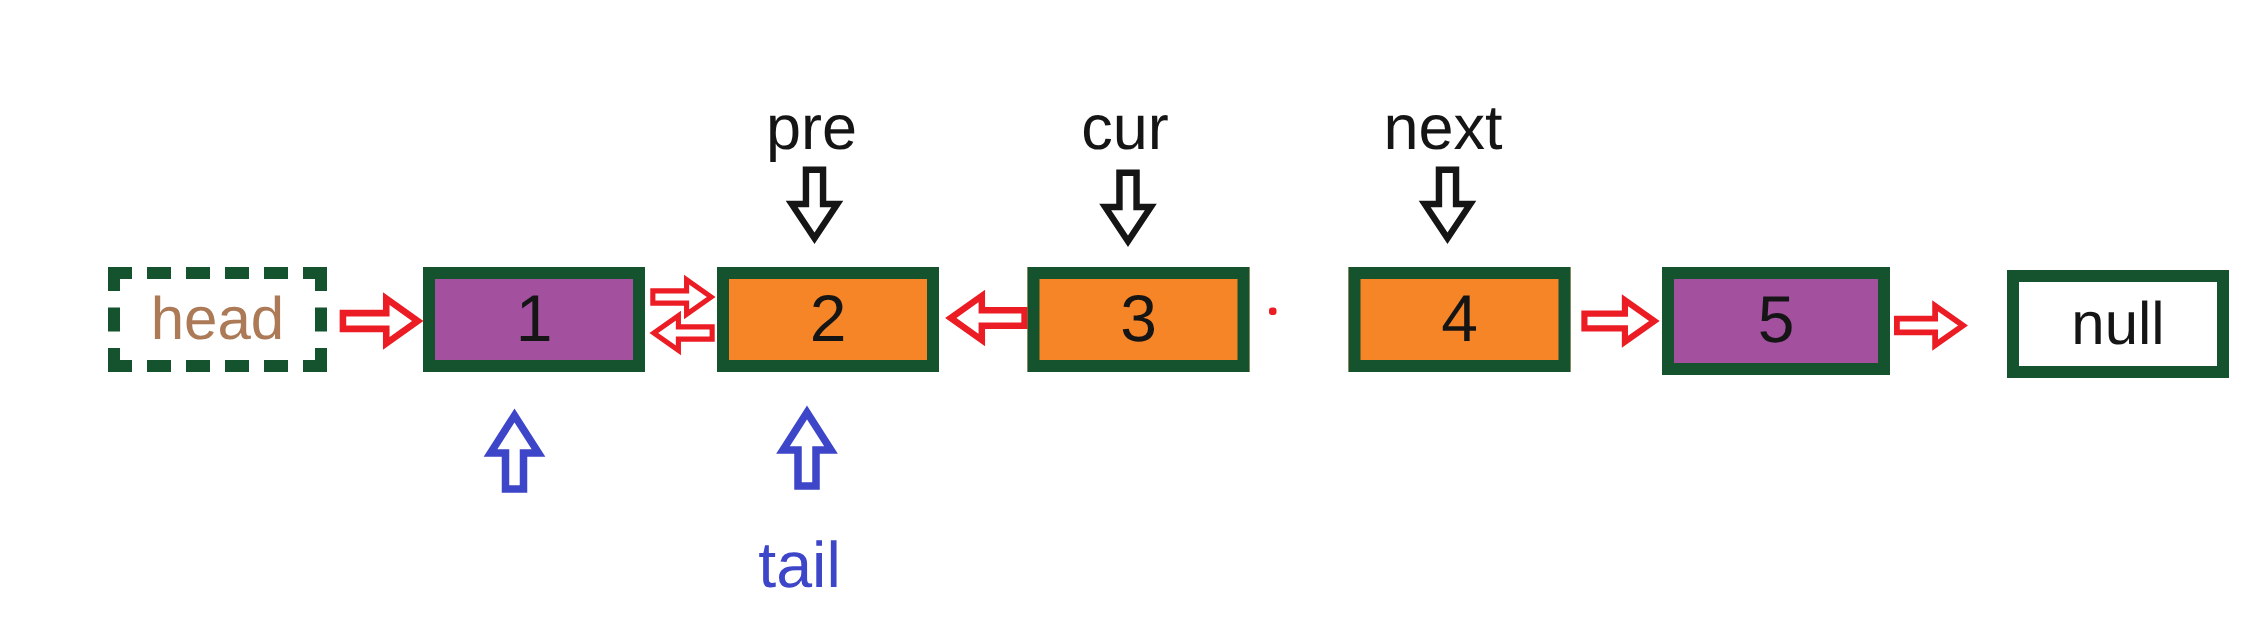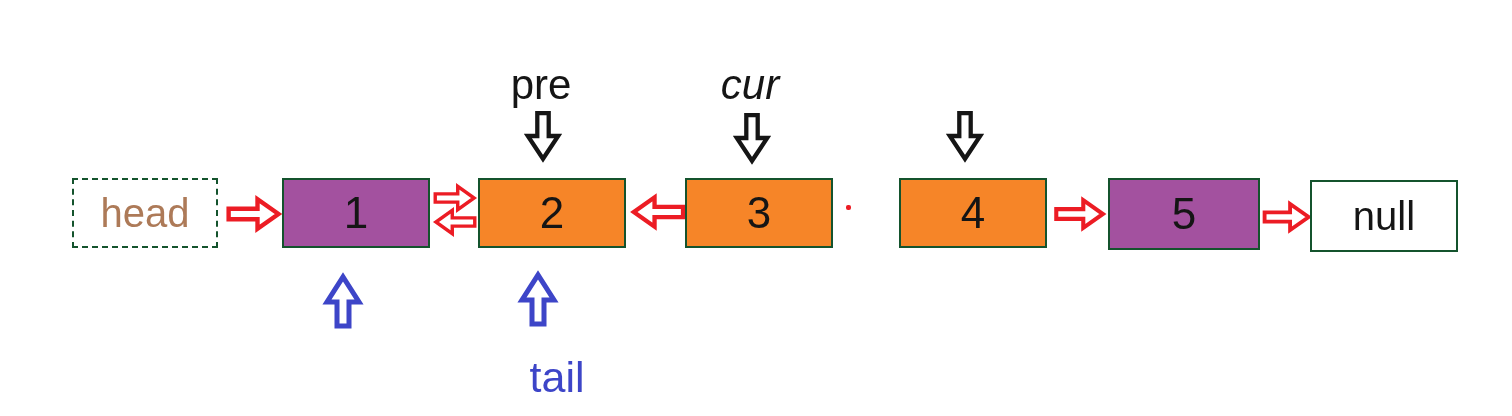--- a/index.html
+++ b/index.html
@@ -34,7 +34,7 @@
 <div class="canvas">
 
   <div class="lbl" style="left:491px;top:64px;width:100px;">pre</div>
-  <div class="lbl" style="left:700px;top:64px;width:100px;font-style:italic;">cur</div>
+  <div class="lbl" style="left:700px;top:64px;width:100px;">cur</div>
 
   <div class="arr blk" style="left:524px;top:110px;width:38px;height:52px;">
     <svg viewBox="0 0 40 54">

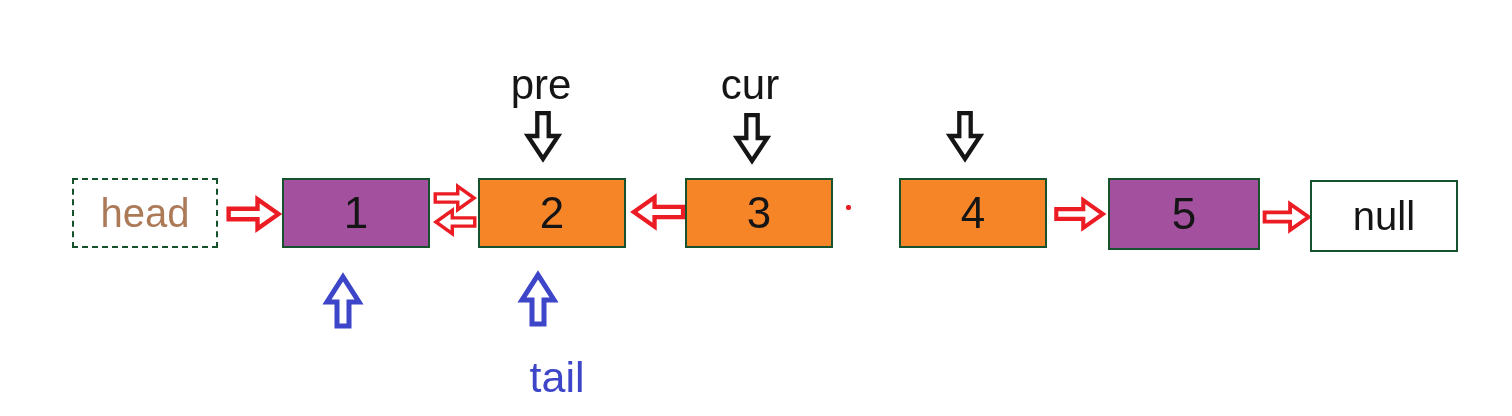--- a/index.html
+++ b/index.html
@@ -35,6 +35,7 @@
 
   <div class="lbl" style="left:491px;top:64px;width:100px;">pre</div>
   <div class="lbl" style="left:700px;top:64px;width:100px;">cur</div>
+  <div class="lbl" style="left:902px;top:64px;width:120px;">next</div>
 
   <div class="arr blk" style="left:524px;top:110px;width:38px;height:52px;">
     <svg viewBox="0 0 40 54">

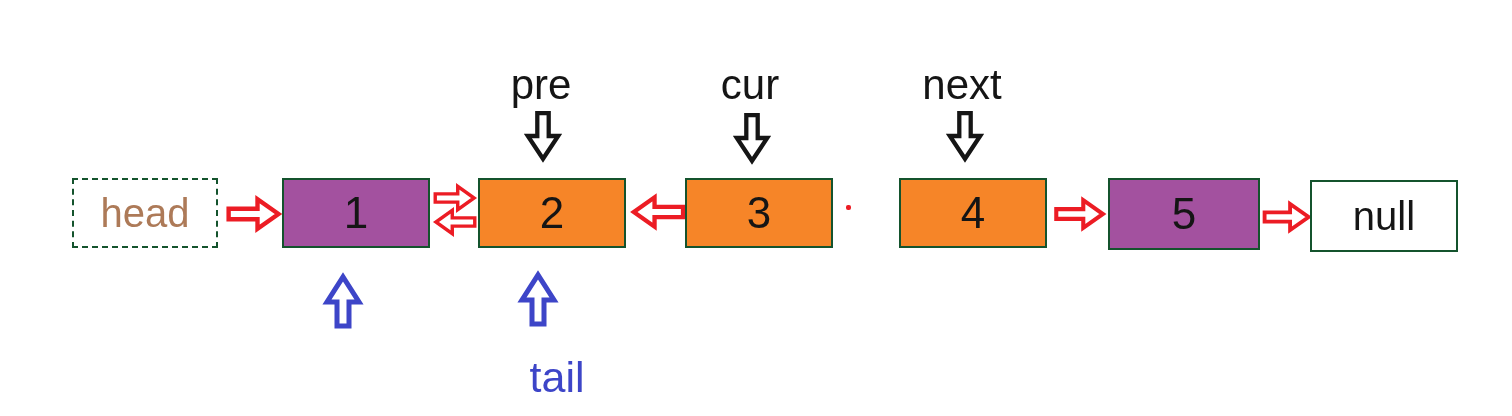--- a/index.html
+++ b/index.html
@@ -8,7 +8,7 @@
     font-family:"Liberation Sans", sans-serif;
   }
   .box{
-    position:absolute;box-sizing:border-box;border:2px solid #14532d;
+    position:absolute;box-sizing:border-box;border:8px solid #14532d;
     display:flex;align-items:center;justify-content:center;background:#fff;
   }
   .head-box{border-style:dashed;}

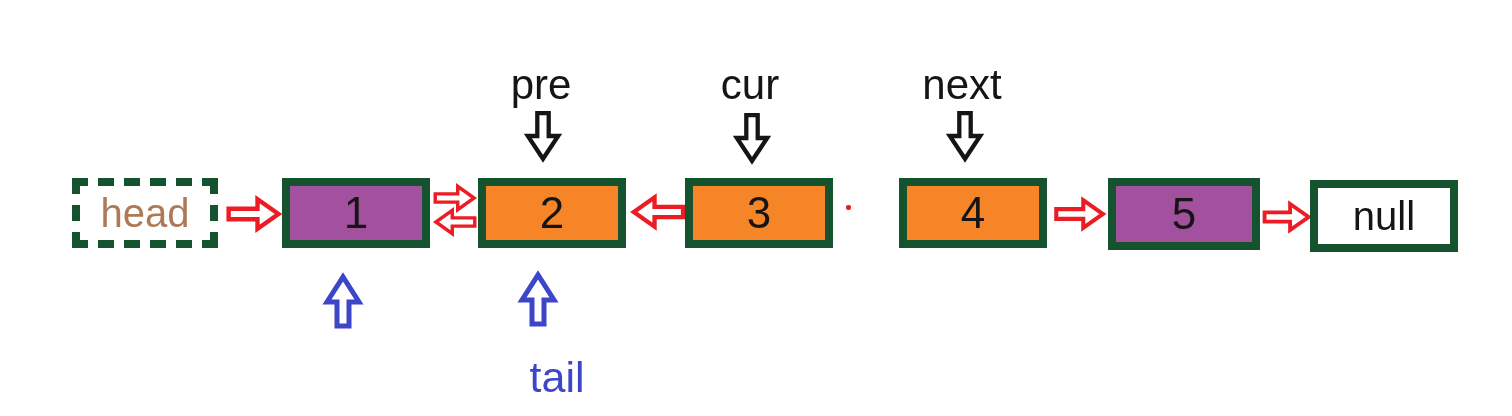--- a/index.html
+++ b/index.html
@@ -114,7 +114,7 @@
       </svg>
   </div>
 
-  <div class="box" style="left:1310px;top:180px;width:148px;height:72px;">
+  <div class="box" style="left:1338px;top:180px;width:148px;height:72px;">
     <span class="null-label">null</span>
   </div>
 

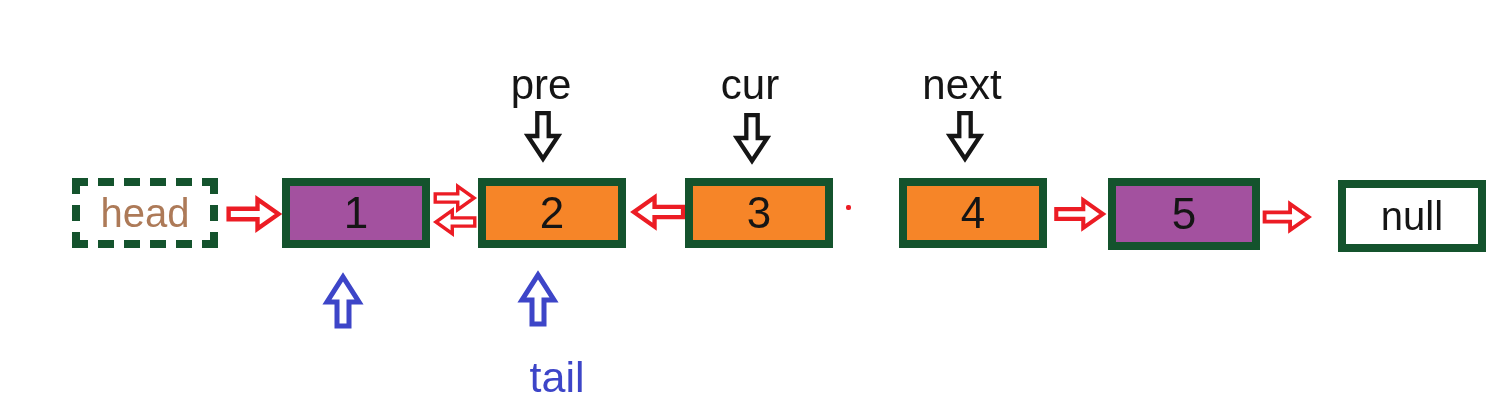--- a/index.html
+++ b/index.html
@@ -129,7 +129,7 @@
       </svg>
   </div>
 
-  <div class="lbl lbl-blue" style="left:507px;top:356px;width:100px;">tail</div>
+  <div class="lbl lbl-blue" style="left:483px;top:356px;width:100px;">tail</div>
 
 
 </div>

